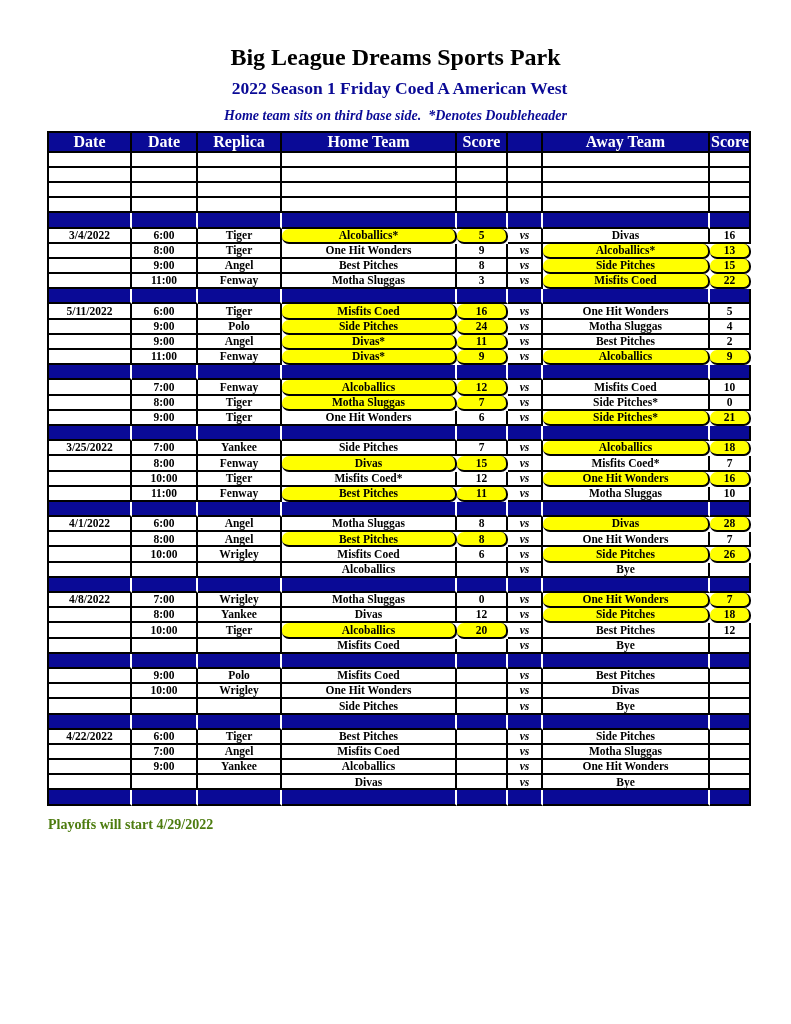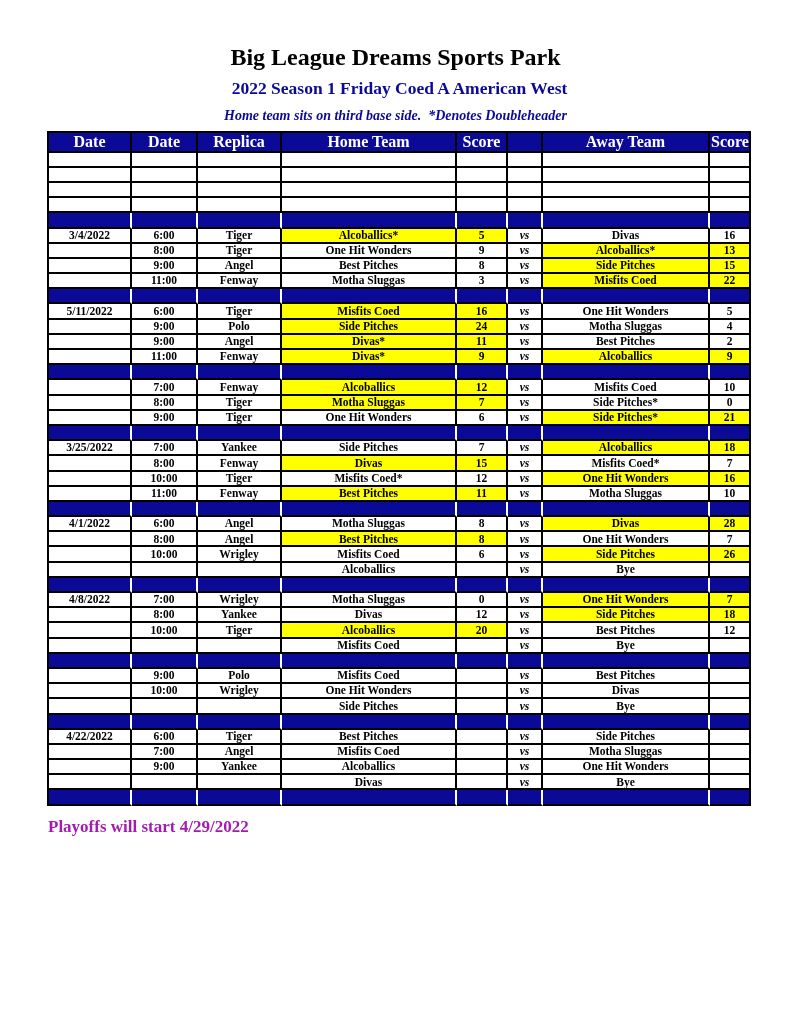--- a/index.html
+++ b/index.html
@@ -27,7 +27,7 @@
   table.sched thead th { background:var(--navy); color:#fff; font-size:16px; }
   tr.sep td { background:var(--navy); border-right-color:#fff; }
   tr.sep td:last-child { border-right-color:#000; }
-  td.hl { background:var(--hl); color:var(--navy); }
+  td.hl { background:var(--hl); color:var(--navy);border-radius:7px; }
   td.vs { color:var(--navy); font-style:italic; font-size:11px; }
   .footer { margin:11px 0 0 48px; font-size:17px; font-weight:bold; color:#a21caf; }
 </style>

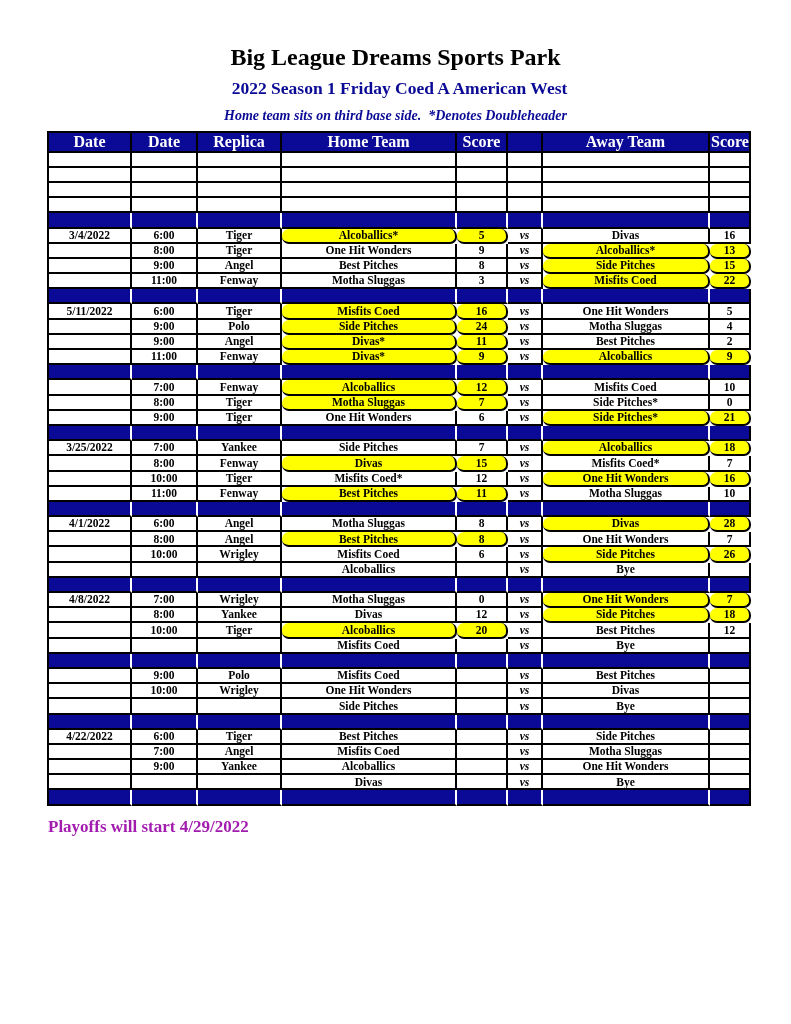--- a/index.html
+++ b/index.html
@@ -29,7 +29,7 @@
   tr.sep td:last-child { border-right-color:#000; }
   td.hl { background:var(--hl); color:var(--navy);border-radius:7px; }
   td.vs { color:var(--navy); font-style:italic; font-size:11px; }
-  .footer { margin:11px 0 0 48px; font-size:17px; font-weight:bold; color:#a21caf; }
+  .footer { margin:11px 0 0 48px; font-size:14px; font-weight:bold; color:#4d7c0f; }
 </style>
 </head>
 <body>

